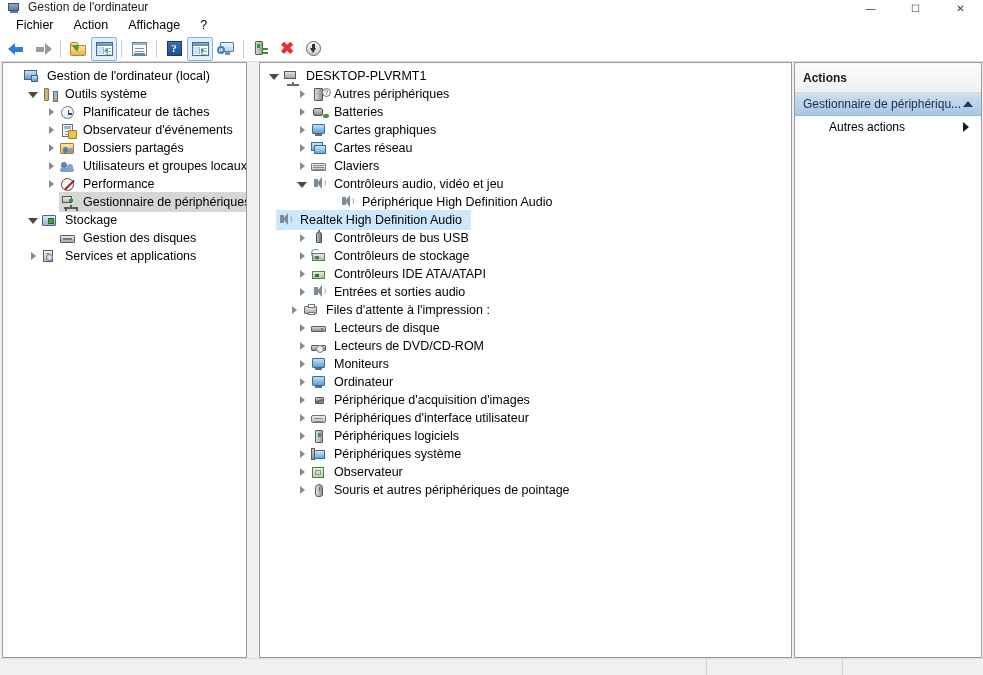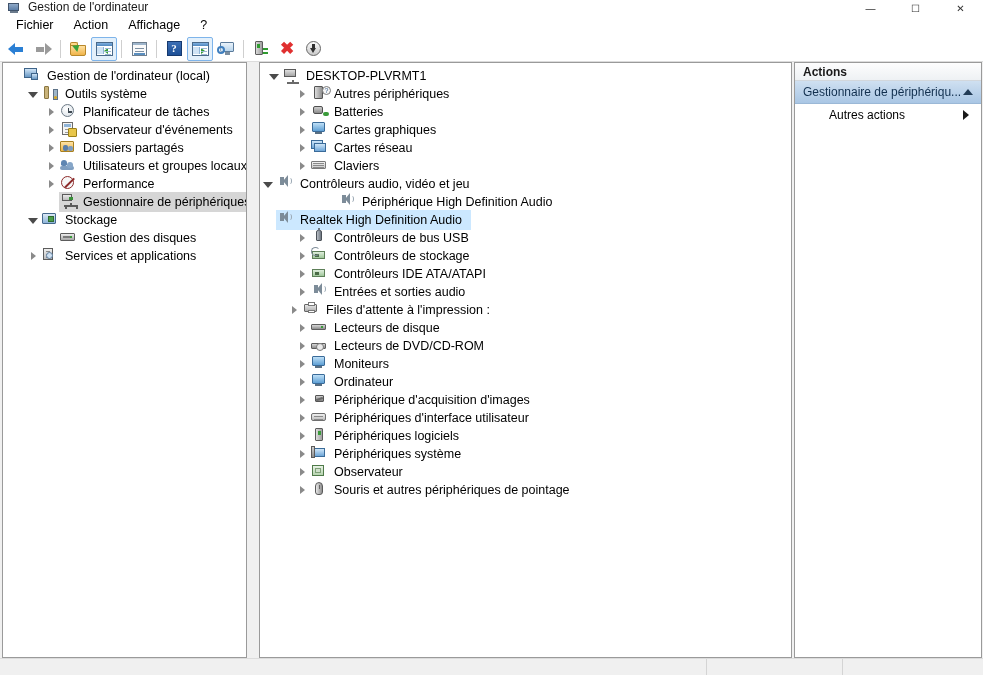--- a/index.html
+++ b/index.html
@@ -295,7 +295,7 @@
   .trow.selected-left > .label-wrap {
     background: #d6d6d6;
   }
-  .label-wrap { display: inline-flex; align-items:flex-start; padding: 1px 5px 1px 0; border-radius:0; }
+  .label-wrap { display: inline-flex; align-items:flex-end; padding: 1px 5px 1px 0; border-radius:0; }
   .trow.selected-main > .label-wrap { background: #cce8ff; }
 
   .twisty {

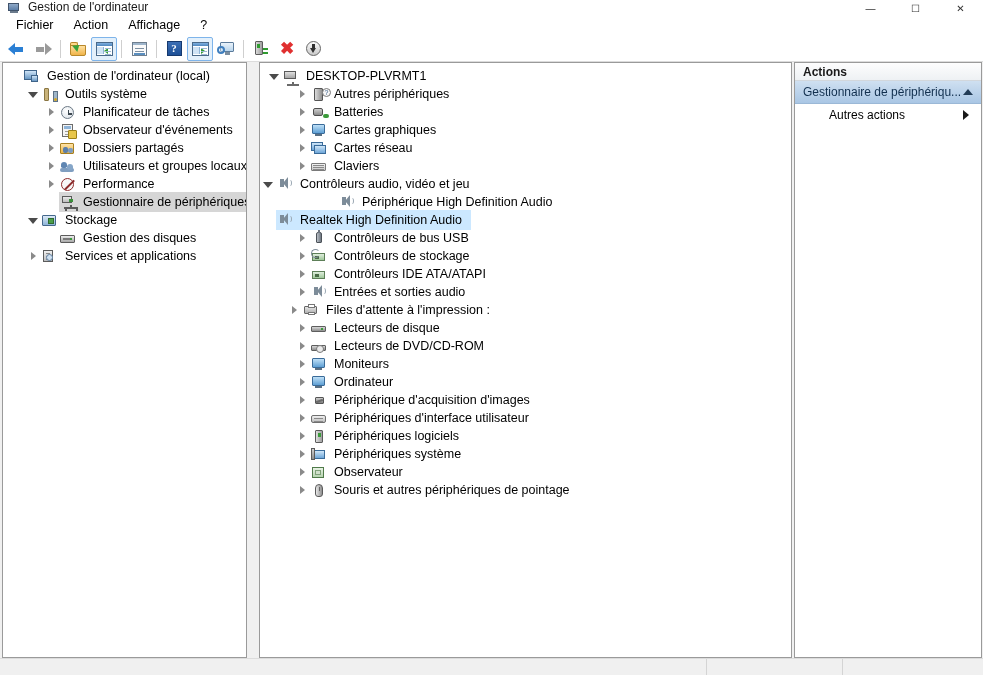--- a/index.html
+++ b/index.html
@@ -455,7 +455,7 @@
 
   
   .actions-head {
-    height: 18px;
+    height: 30px;
     background: linear-gradient(#fdfdfd, #eef1f4);
     border-bottom: 1px solid #d2d7dc;
     display: flex; align-items: center;

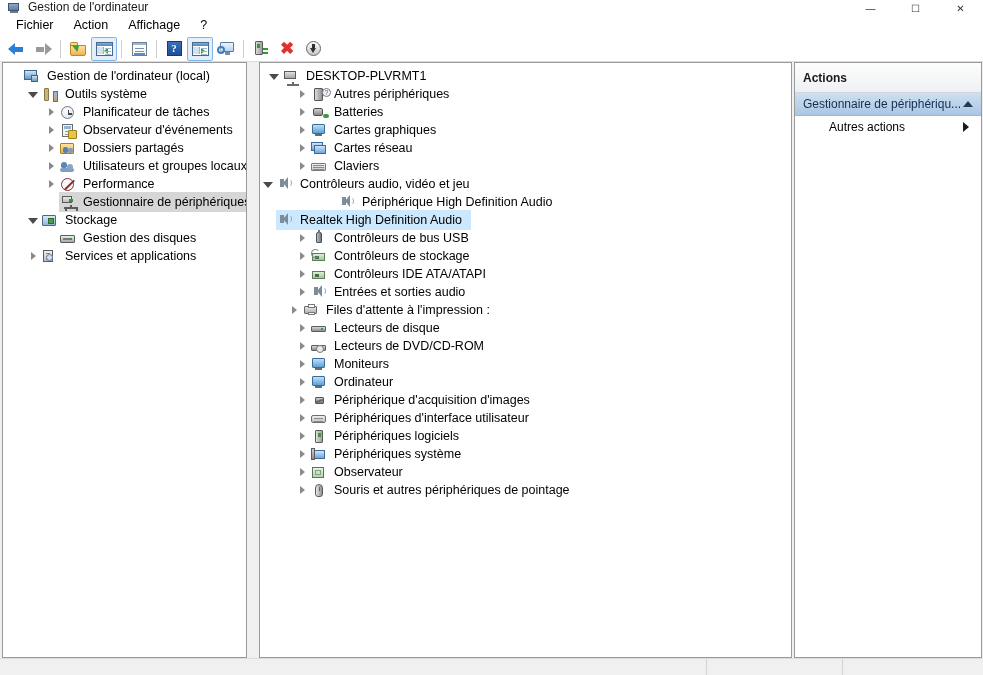--- a/index.html
+++ b/index.html
@@ -867,7 +867,7 @@
               <span class="label">Claviers</span>
             </span>
           </div>
-          <div class="trow " style="">
+          <div class="trow " style="padding-left:34px">
             <span class="twisty">
               <span class="chev open"></span>
             </span>

